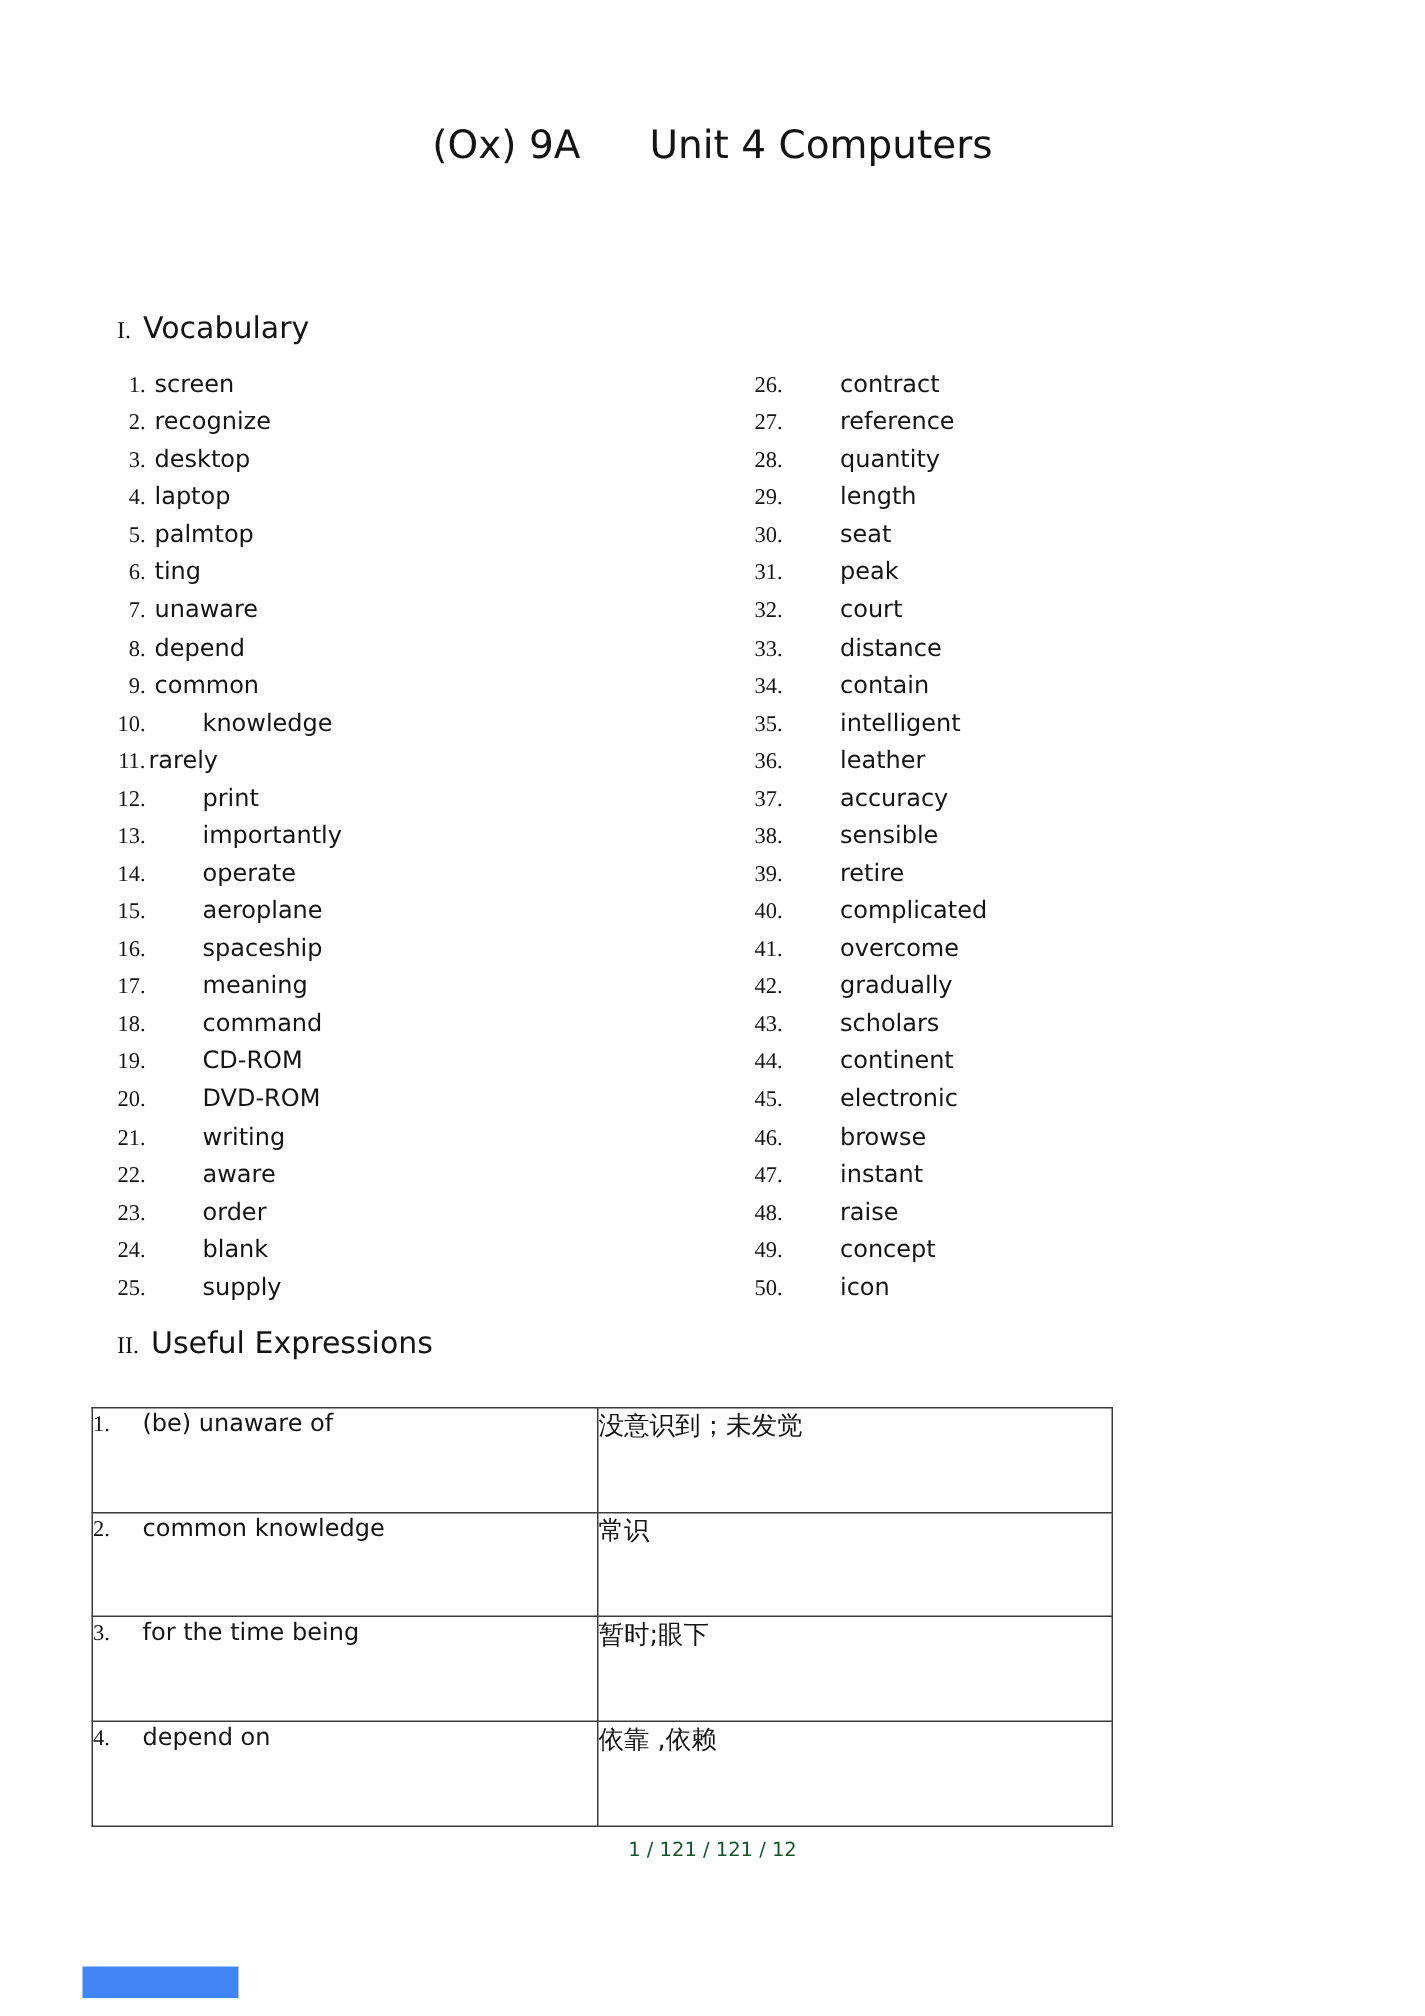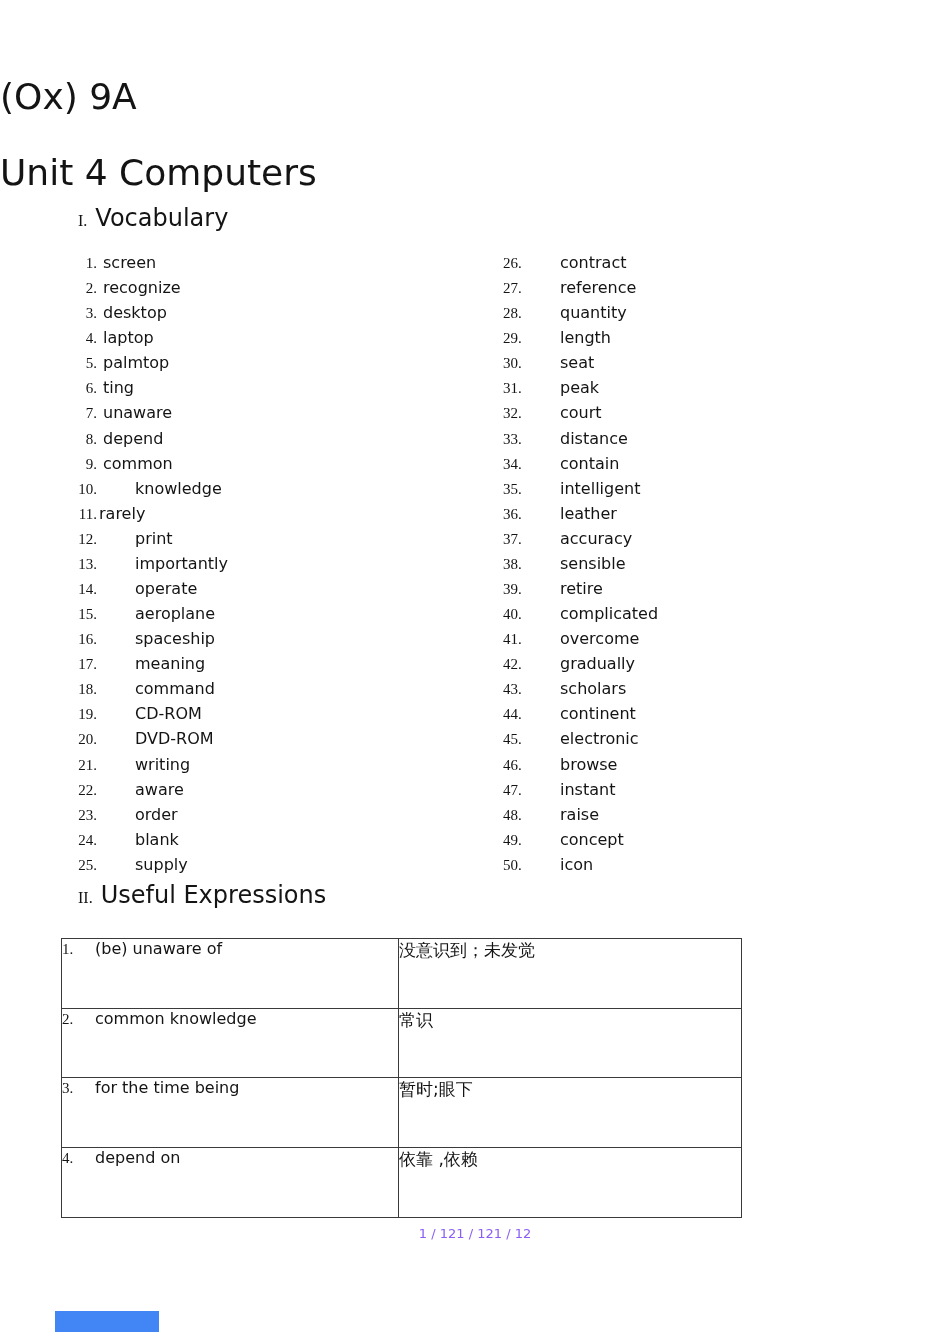--- a/index.html
+++ b/index.html
@@ -7,7 +7,7 @@
         font-family:"DejaVu Sans","Liberation Sans",sans-serif;color:#141414;overflow:hidden;}
 
   .title{position:absolute;top:82px;left:0;width:100%;display:flex;justify-content:center;
-         gap:46px;font-size:36px;line-height:30px;flex-direction:column;}
+         gap:46px;font-size:26px;line-height:30px;}
   .part{position:absolute;top:156px;left:0;width:100%;text-align:center;font-size:19px;}
 
   .sec{position:absolute;line-height:27px;white-space:nowrap;}

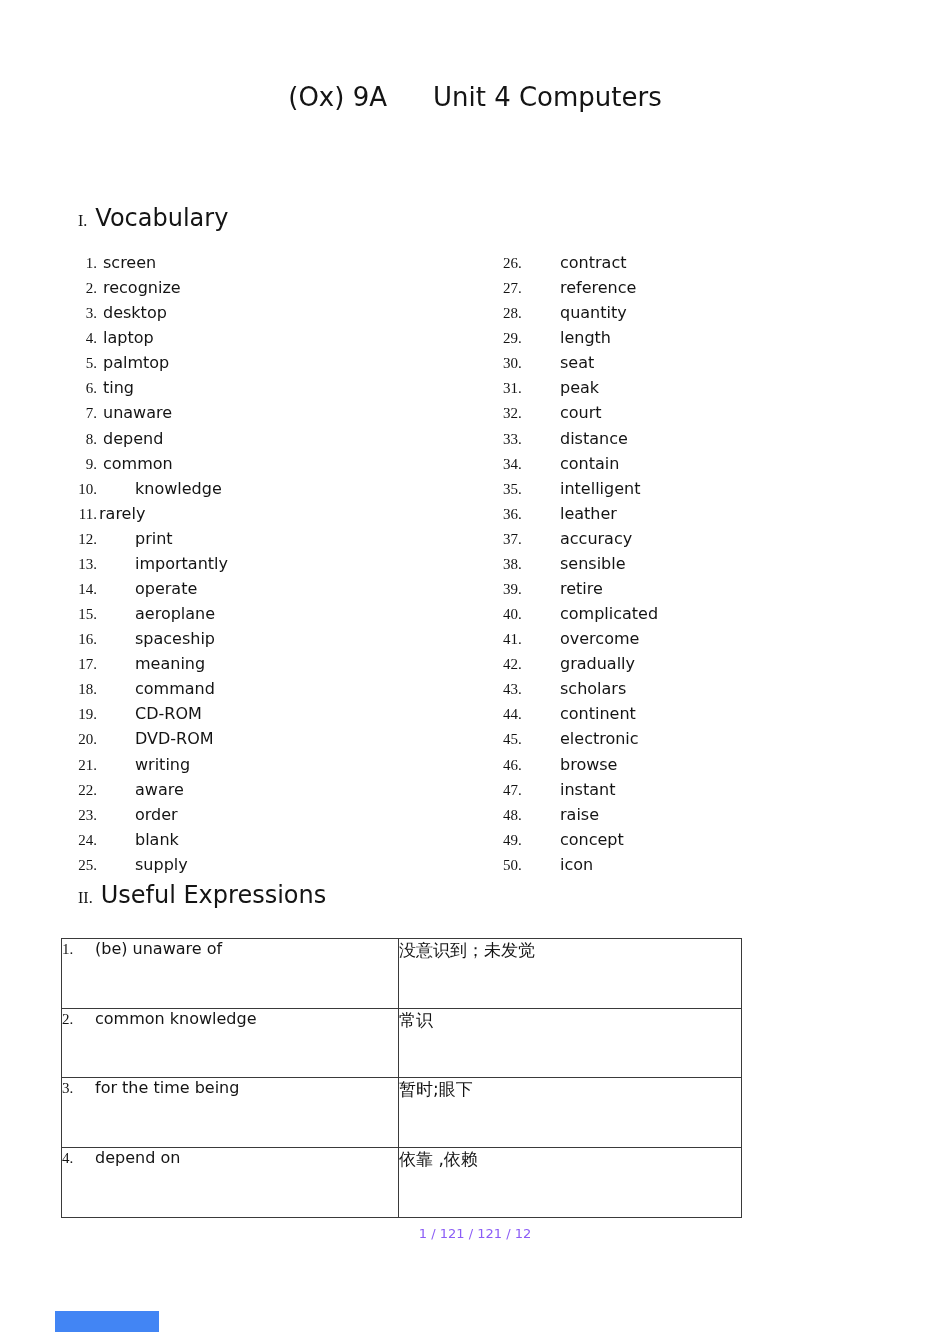--- a/index.html
+++ b/index.html
@@ -12,7 +12,7 @@
 
   .sec{position:absolute;line-height:27px;white-space:nowrap;}
   .sec .rn{font-family:"Liberation Serif","DejaVu Serif",serif;font-size:16px;}
-  .sec .h{font-size:24px;margin-left:8px;}
+  .sec .h{font-size:20px;margin-left:8px;}
   .sec1{left:78px;top:205px;}
   .sec2{left:78px;top:882px;}
 

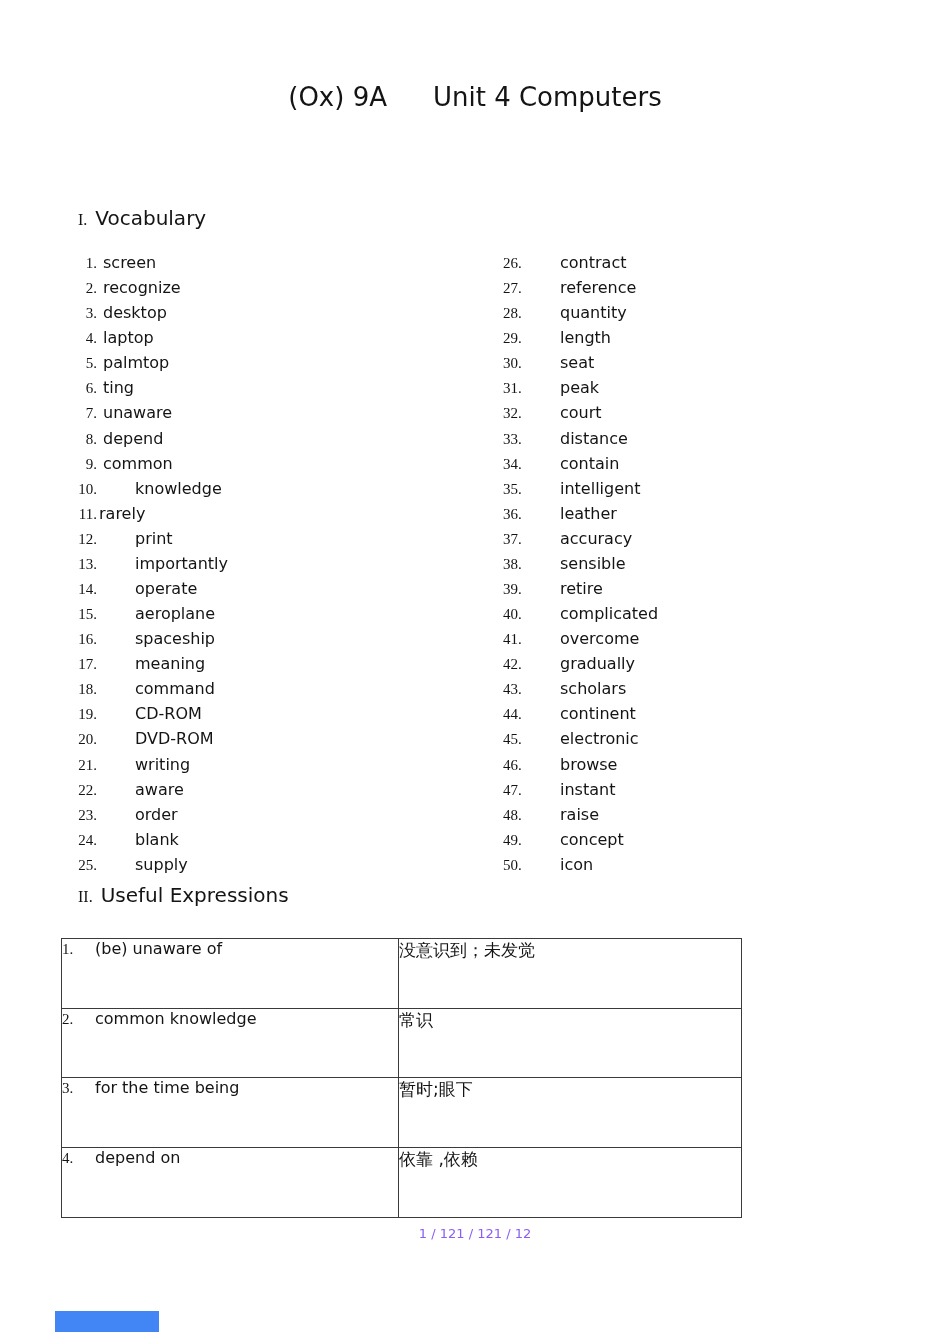--- a/index.html
+++ b/index.html
@@ -19,7 +19,7 @@
   .vcol{position:absolute;top:246px;}
   .vcol-left{left:66px;}
   .vcol-right{left:503px;}
-  .vi{height:25.08px;line-height:33px;white-space:nowrap;}
+  .vi{height:25.08px;line-height:19px;white-space:nowrap;}
   .vnum{display:inline-block;width:31px;text-align:right;
         font-family:"Liberation Serif","DejaVu Serif",serif;font-size:15px;}
   .vnum-r{display:inline-block;width:57px;text-align:left;

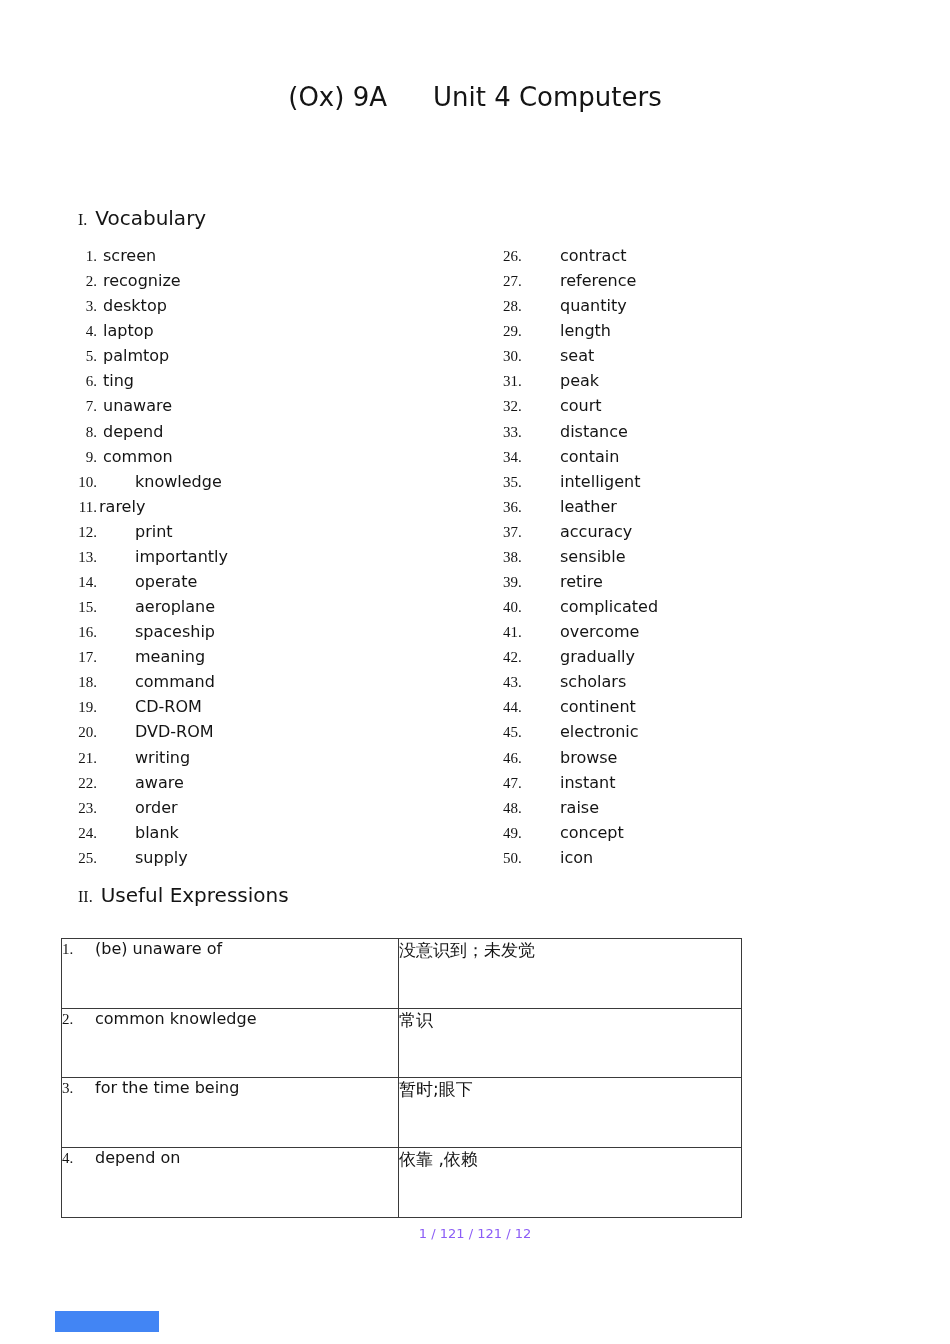--- a/index.html
+++ b/index.html
@@ -37,7 +37,7 @@
   .enum{display:inline-block;width:33px;font-family:"Liberation Serif","DejaVu Serif",serif;font-size:15px;}
   .etext{font-size:16px;}
 
-  .footer{position:absolute;top:1226px;left:0;width:100%;text-align:center;font-size:13px;color:#8b5cf6;}
+  .footer{position:absolute;top:1226px;left:0;width:100%;text-align:center;font-size:13px;color:#14532d;}
   .hbar{position:absolute;left:55px;top:1311px;width:104px;height:21px;background:#4285f4;}
 </style>
 </head>

